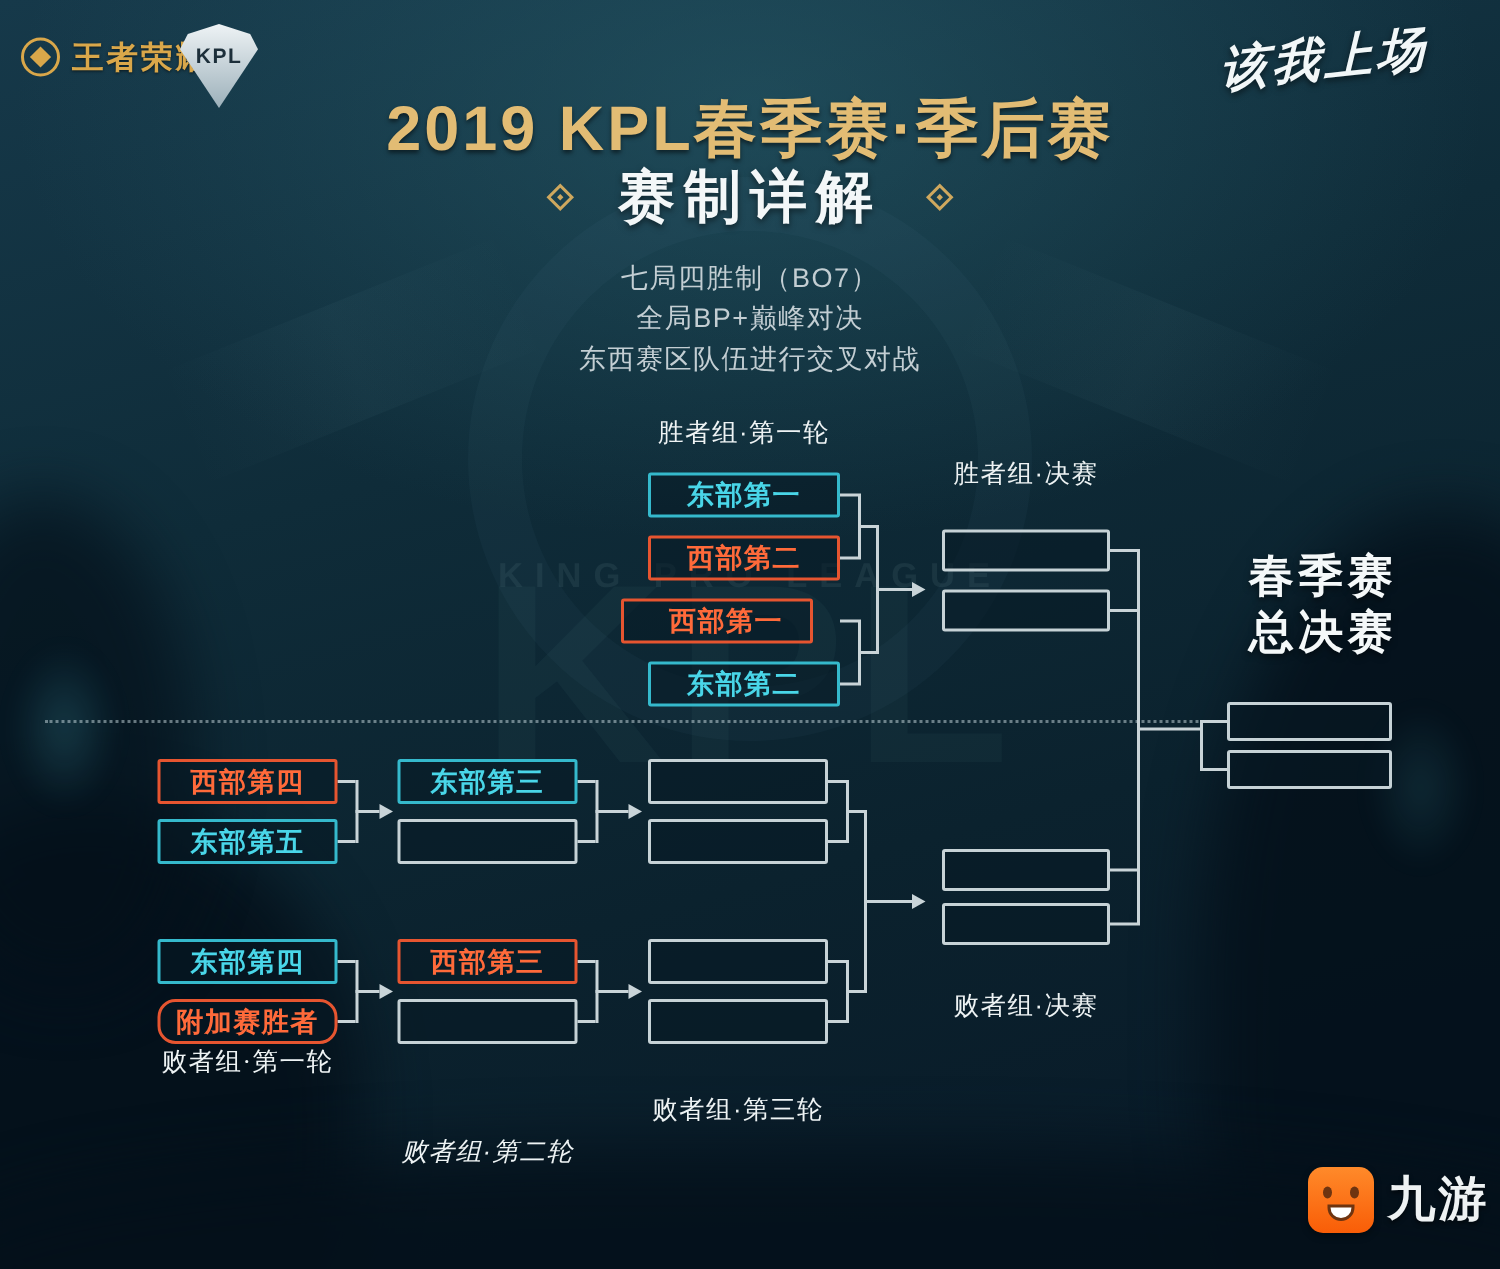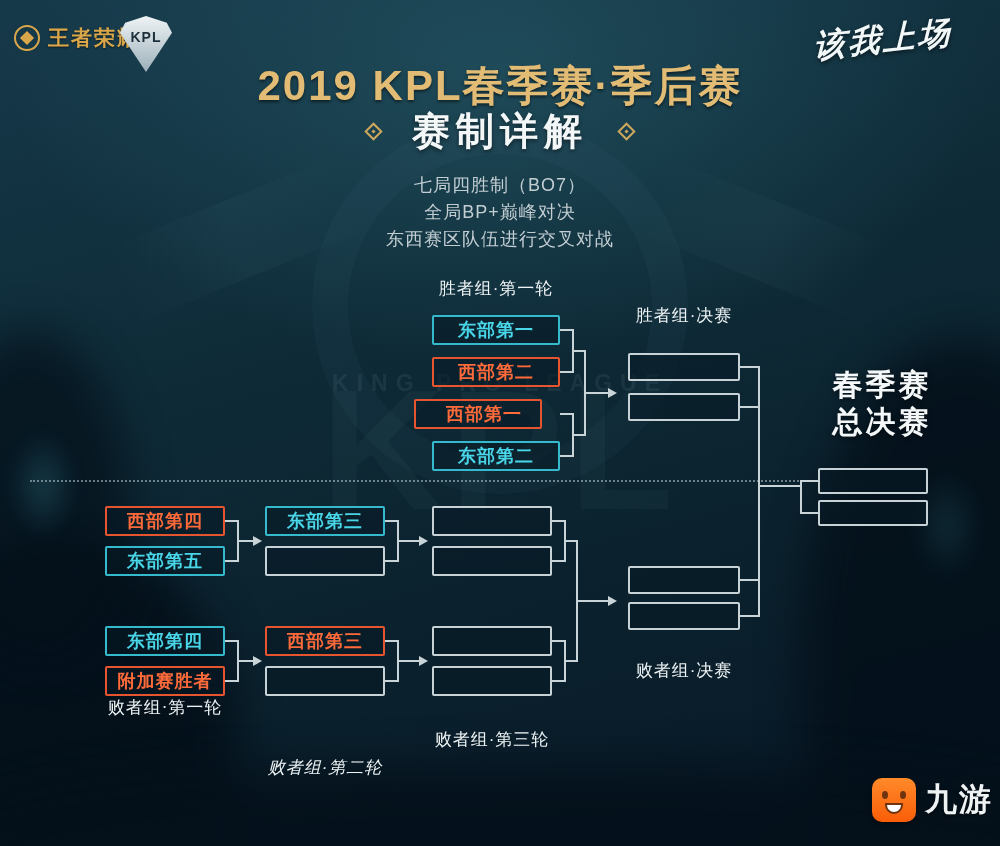--- a/index.html
+++ b/index.html
@@ -133,7 +133,7 @@
   <div class="box west bw2" style="left:105px;top:506px;">西部第四</div>
   <div class="box east bw2" style="left:105px;top:546px;">东部第五</div>
   <div class="box east bw2" style="left:105px;top:626px;">东部第四</div>
-  <div class="box west bw2" style="left:105px;top:666px;">附加赛胜者</div>
+  <div class="box west bw2" style="left:105px;top:666px;border-radius:12px;">附加赛胜者</div>
 
   <div class="box east bw2" style="left:265px;top:506px;">东部第三</div>
   <div class="box bw2" style="left:265px;top:546px;"></div>

